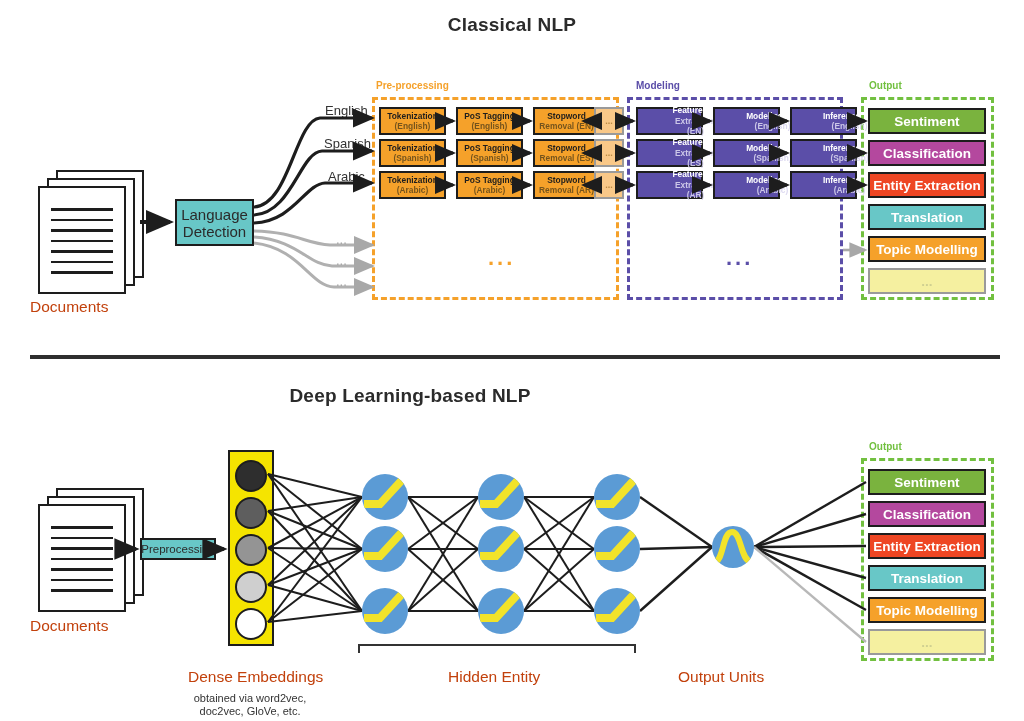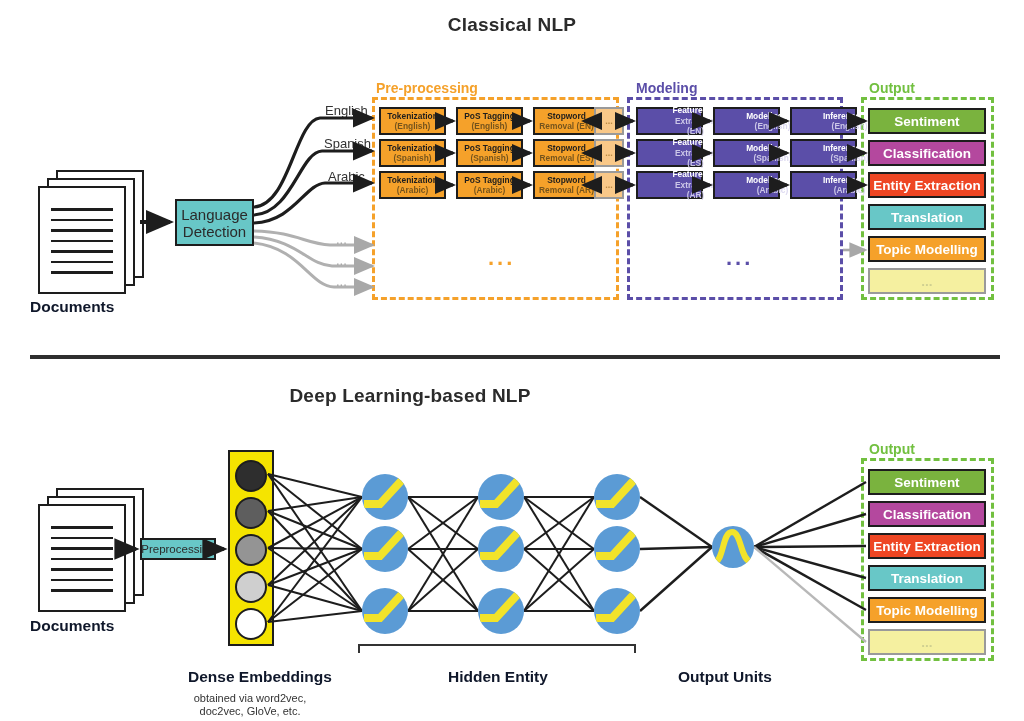--- a/index.html
+++ b/index.html
@@ -39,7 +39,7 @@
   .frame.purple-f{border:3px dashed #5b4ea8;}
   .frame.green-f{border:3px dashed #72c040;}
 
-  .frame-label{position:absolute;font-weight:bold;font-size:14px;}
+  .frame-label{position:absolute;font-weight:bold;font-size:10px;}
   .lbl-orange{color:#f5a12a;}
   .lbl-purple{color:#5b4ea8;}
   .lbl-green{color:#72c040;}

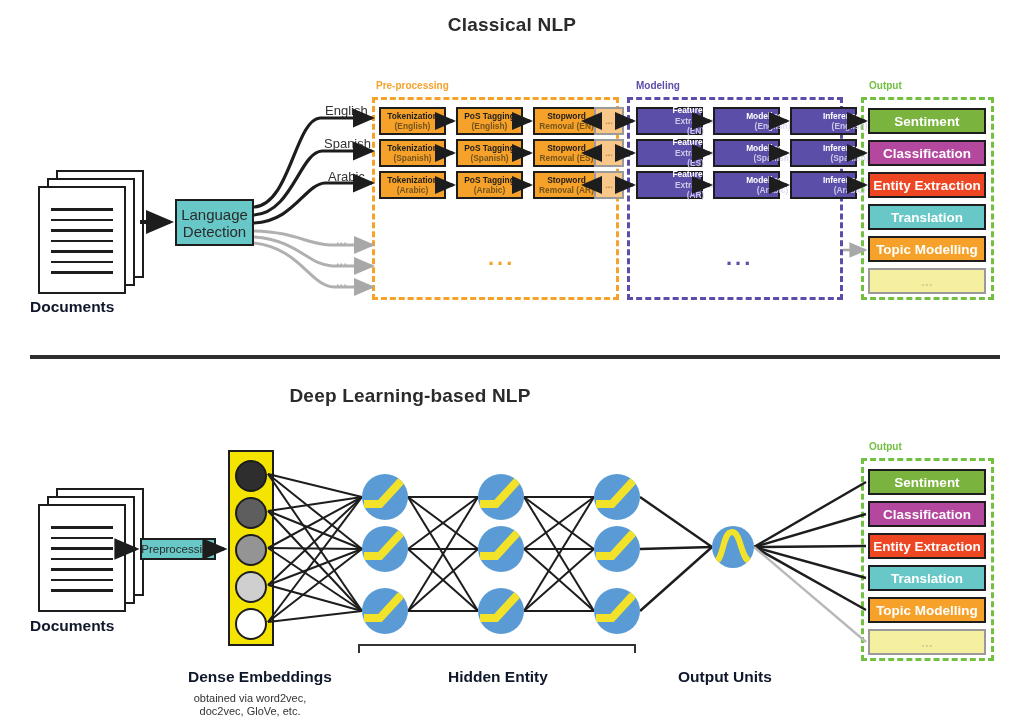--- a/index.html
+++ b/index.html
@@ -17,7 +17,7 @@
   .doc-lines{position:absolute;left:11px;right:11px;top:20px;}
   .doc-lines i{display:block;height:2.5px;background:#1d1d1d;margin-bottom:8px;}
 
-  .caption{font-size:15.5px;color:#0f172a;font-weight:bold;}
+  .caption{font-size:15.5px;color:#c2410c;}
   .caption-sm{font-size:11px;color:#333;line-height:13px;text-align:center;}
 
   

